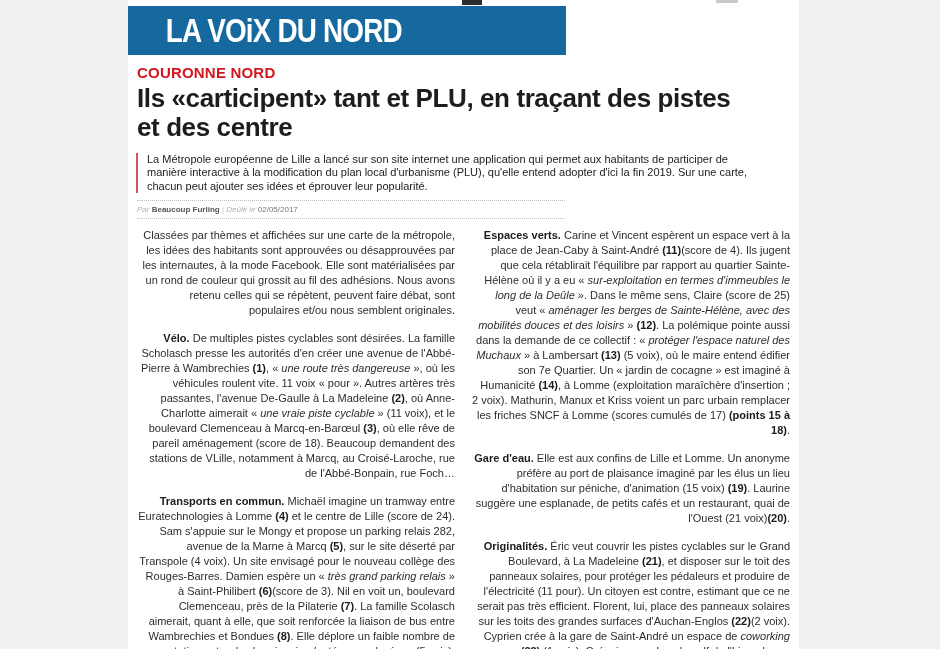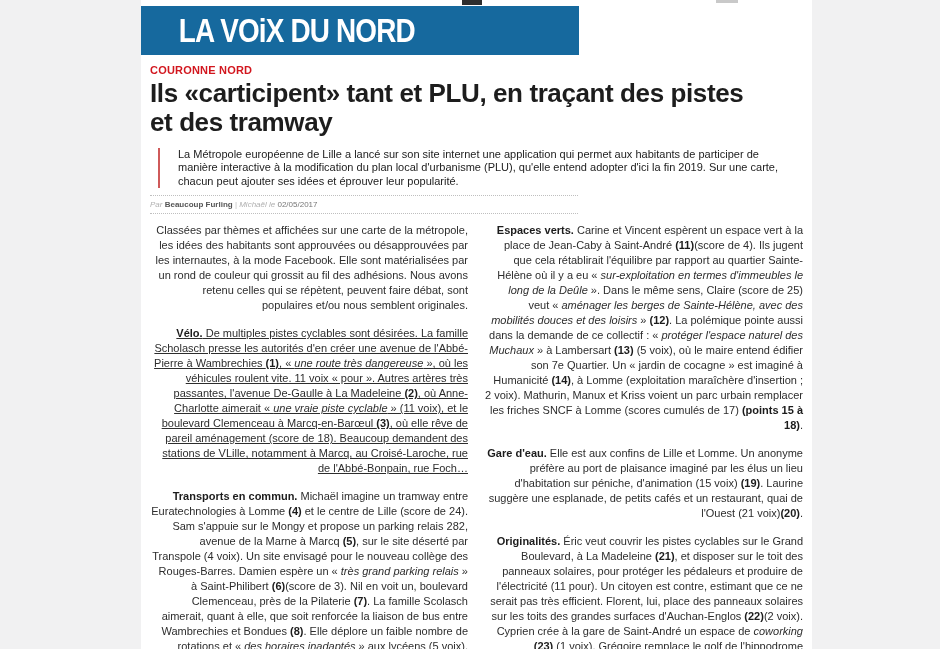--- a/index.html
+++ b/index.html
@@ -10,7 +10,7 @@
     -webkit-font-smoothing:antialiased;
   }
   .page{
-    position:absolute;left:141px;top:0;width:671px;height:649px;
+    position:absolute;left:128px;top:0;width:671px;height:649px;
     background:#ffffff;
   }
   

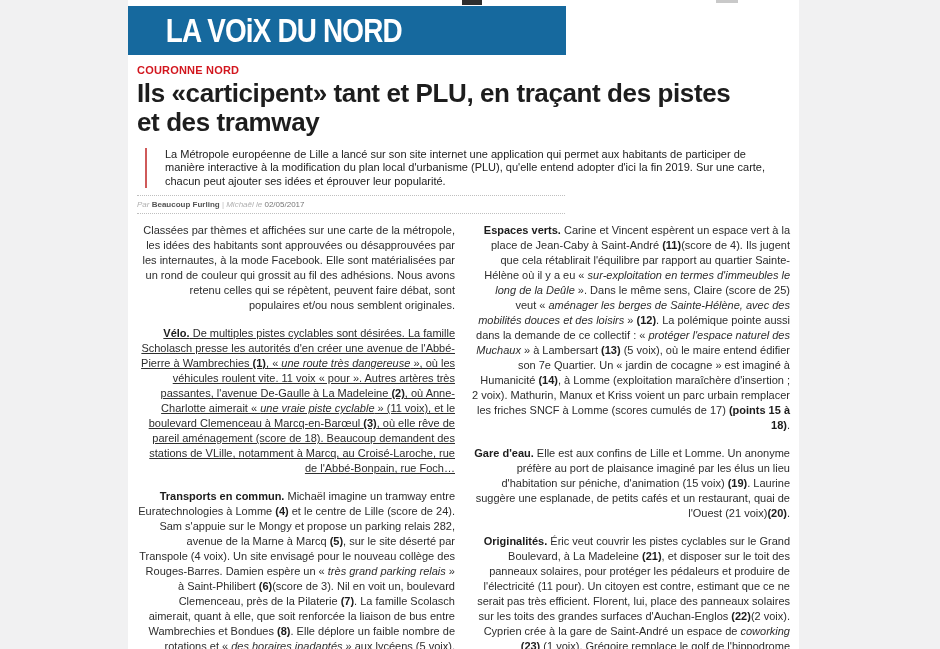--- a/index.html
+++ b/index.html
@@ -27,7 +27,7 @@
     transform:scaleX(0.82);transform-origin:left center;
   }
   .kicker{
-    margin:9px 0 3px 9px;color:#d2161e;font-weight:bold;font-size:11px;
+    margin:9px 0 3px 9px;color:#d2161e;font-weight:bold;font-size:15px;
     letter-spacing:.2px;
   }
   .headline{

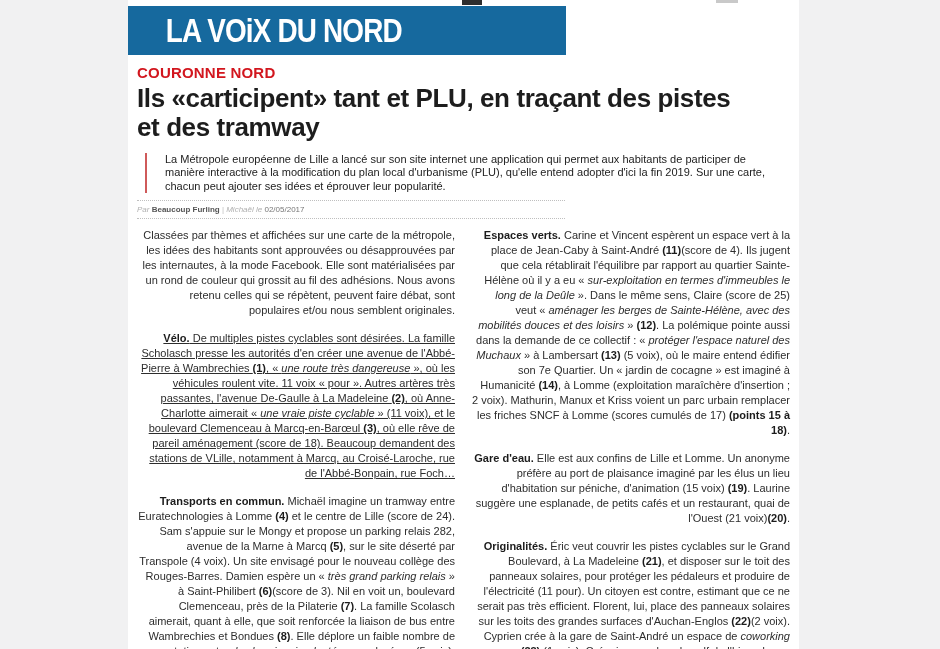--- a/index.html
+++ b/index.html
@@ -69,7 +69,7 @@
 
   <div class="kicker">COURONNE NORD</div>
 
-  <h1 class="headline">Ils «carticipent» tant et PLU, en traçant des pistes et des tramway</h1>
+  <h1 class="headline">Ils «carticipent» tant et PLU, en traçant des pistes et des centre</h1>
 
   <div class="standfirst">La Métropole européenne de Lille a lancé sur son site internet une application qui permet aux habitants de participer de manière interactive à la modification du plan local d'urbanisme (PLU), qu'elle entend adopter d'ici la fin 2019. Sur une carte, chacun peut ajouter ses idées et éprouver leur popularité.</div>
 

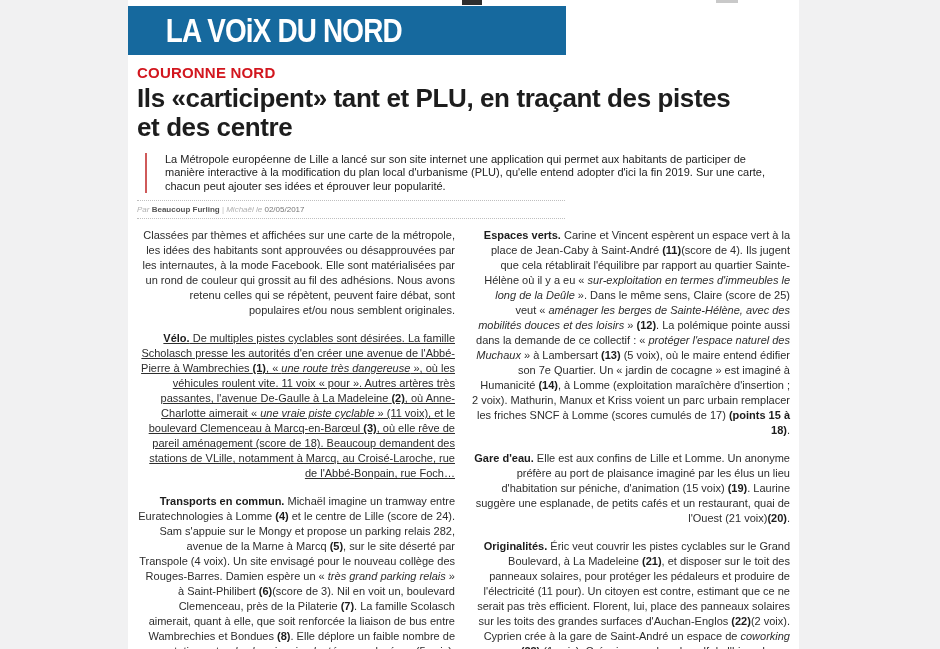--- a/index.html
+++ b/index.html
@@ -35,7 +35,7 @@
     font-size:26px;line-height:1.13;letter-spacing:-.4px;width:620px;
   }
   .standfirst{
-    margin-left:17px;border-left:2px solid #cf5a5a;padding-left:18px;
+    margin-left:8px;border-left:2px solid #cf5a5a;padding-left:9px;
     width:608px;font-size:11px;line-height:13.5px;color:#222222;
   }
   .dotsep{border:none;border-top:1px dotted #bfbfbf;width:428px;margin:7px 0 0 9px;}

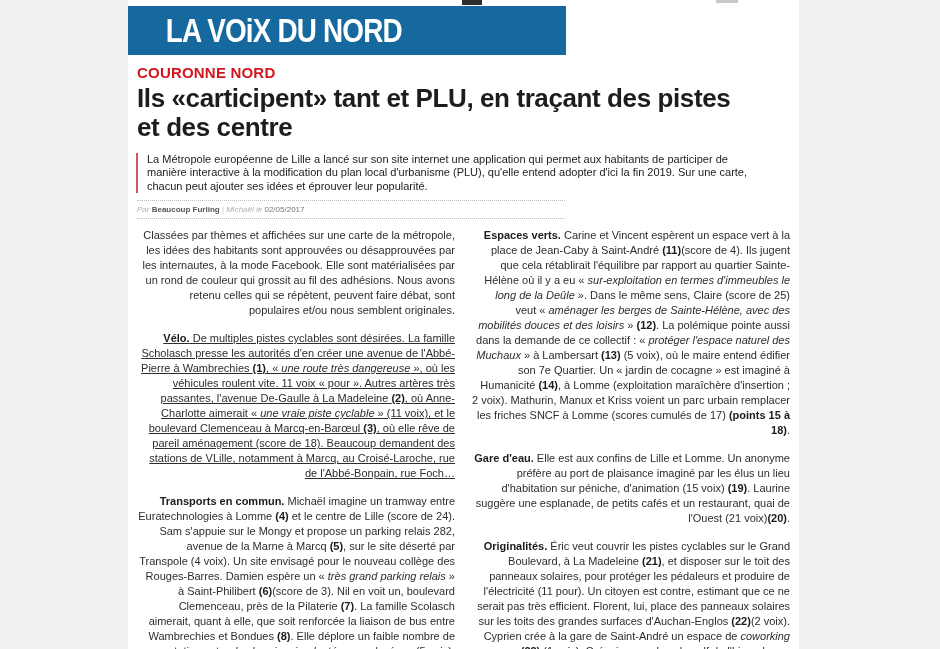--- a/index.html
+++ b/index.html
@@ -76,7 +76,7 @@
   <hr class="dotsep">
 
   <div class="byline">
-    <span class="by-prefix">Par </span><span class="by-author">Beaucoup Furling</span><span class="by-sep"> | </span><span class="by-publabel">Michaël le </span><span class="by-date">02/05/2017</span>
+    <span class="by-prefix">Par </span><span class="by-author">Beaucoup Furling</span><span class="by-sep"> | </span><span class="by-publabel">Deûle le </span><span class="by-date">02/05/2017</span>
   </div>
 
   <hr class="dotsep" style="margin-top:0;">

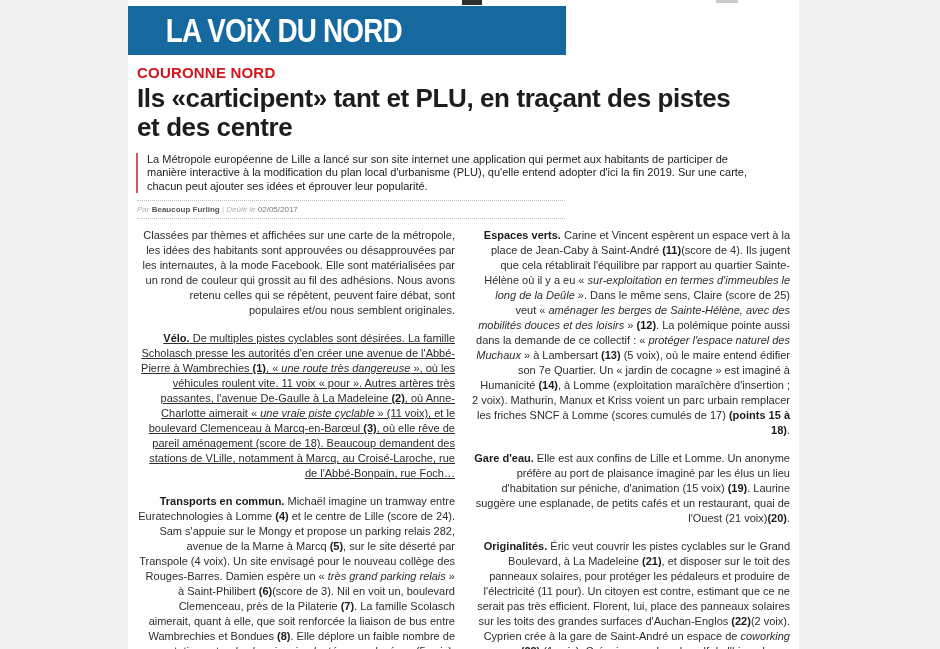--- a/index.html
+++ b/index.html
@@ -56,7 +56,7 @@
   }
   .para .b{font-weight:bold;color:#1c1c1c;}
   .para .i{font-style:italic;}
-  .para.gap-top{margin-top:4px;text-decoration:underline;}
+  .para.gap-top{margin-top:4px;}
 </style>
 </head>
 <body>

